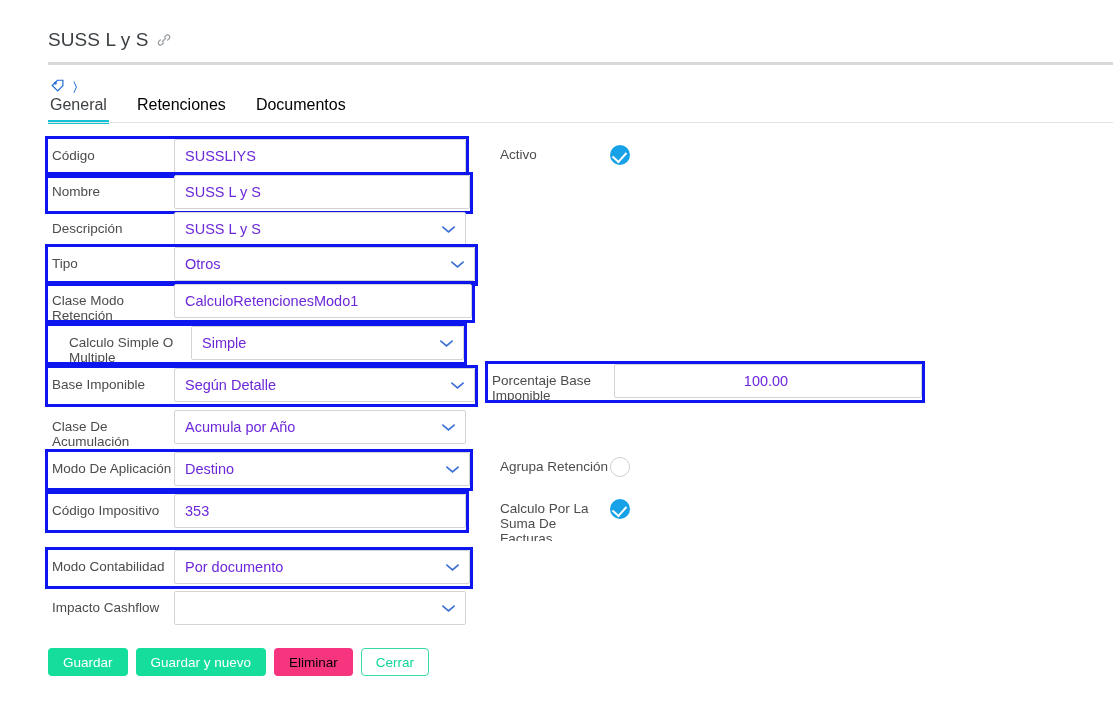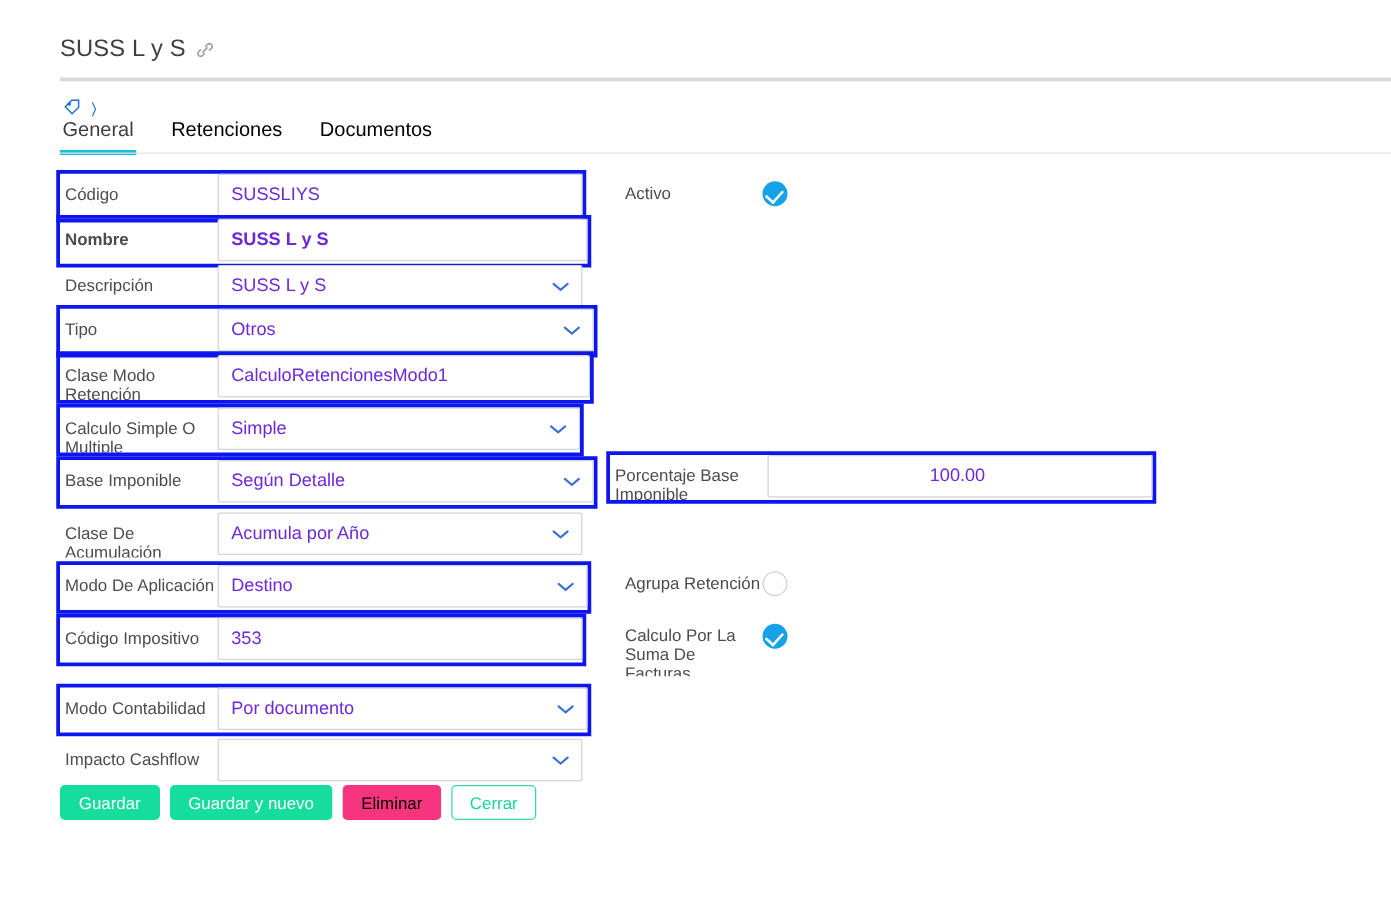--- a/index.html
+++ b/index.html
@@ -220,7 +220,7 @@
         </div>
       </div>
 
-      <div class="field hl" style="top:43px;  width:422px;font-weight:bold;">
+      <div class="field hl" style="top:43px;  width:422px;">
         <div class="field-label">Nombre</div>
         <div class="control">
           <span>SUSS L y S</span>

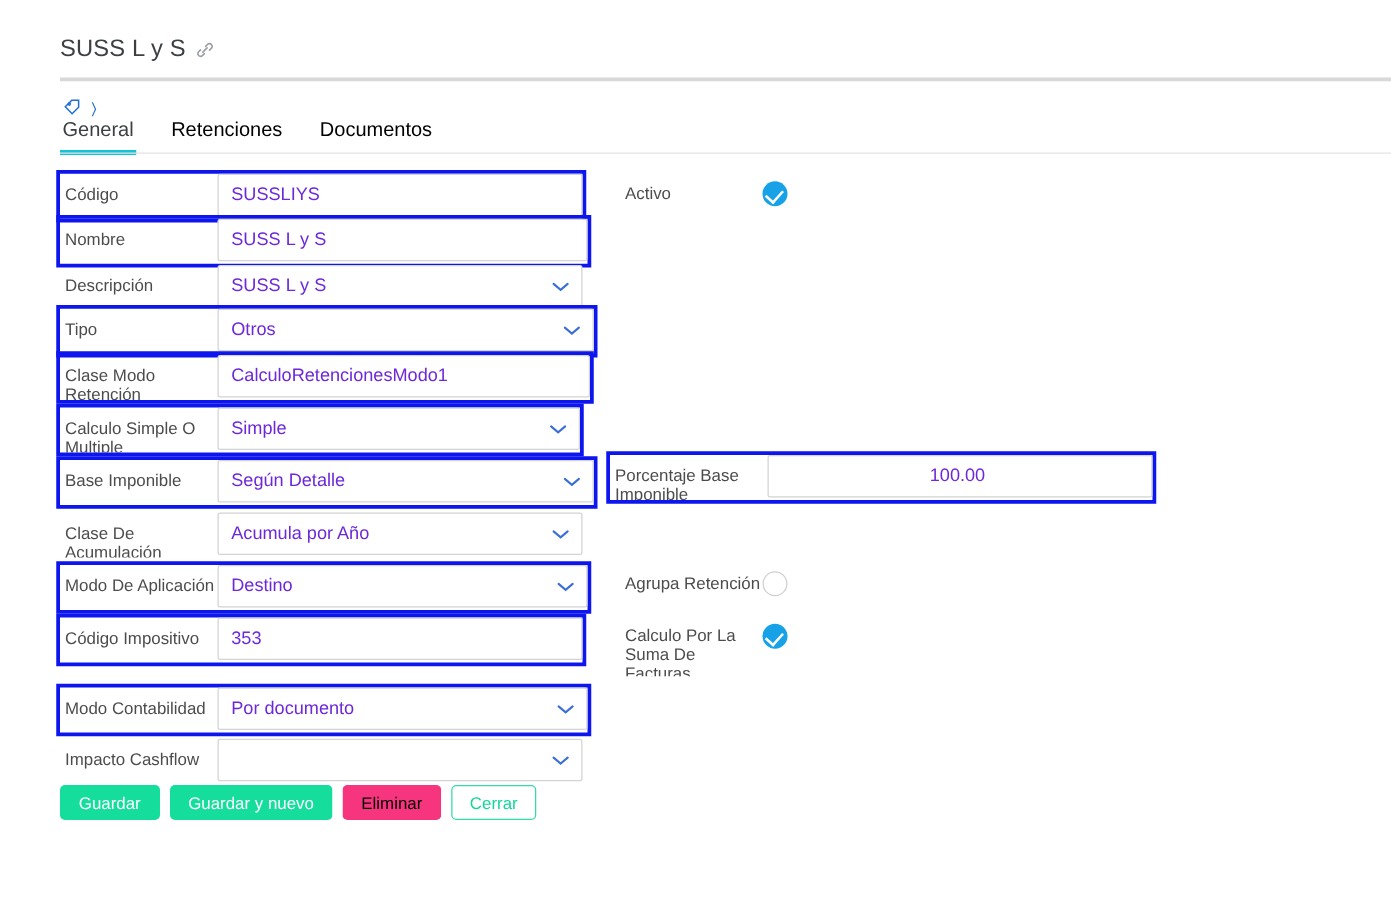--- a/index.html
+++ b/index.html
@@ -258,7 +258,7 @@
         </div>
       </div>
 
-      <div class="field hl" style="top:194px; width:416px;">
+      <div class="field hl" style="top:194px; width:416px;padding-left:17px;">
         <div class="field-label">Calculo Simple O Multiple</div>
         <div class="control">
           <span>Simple</span>

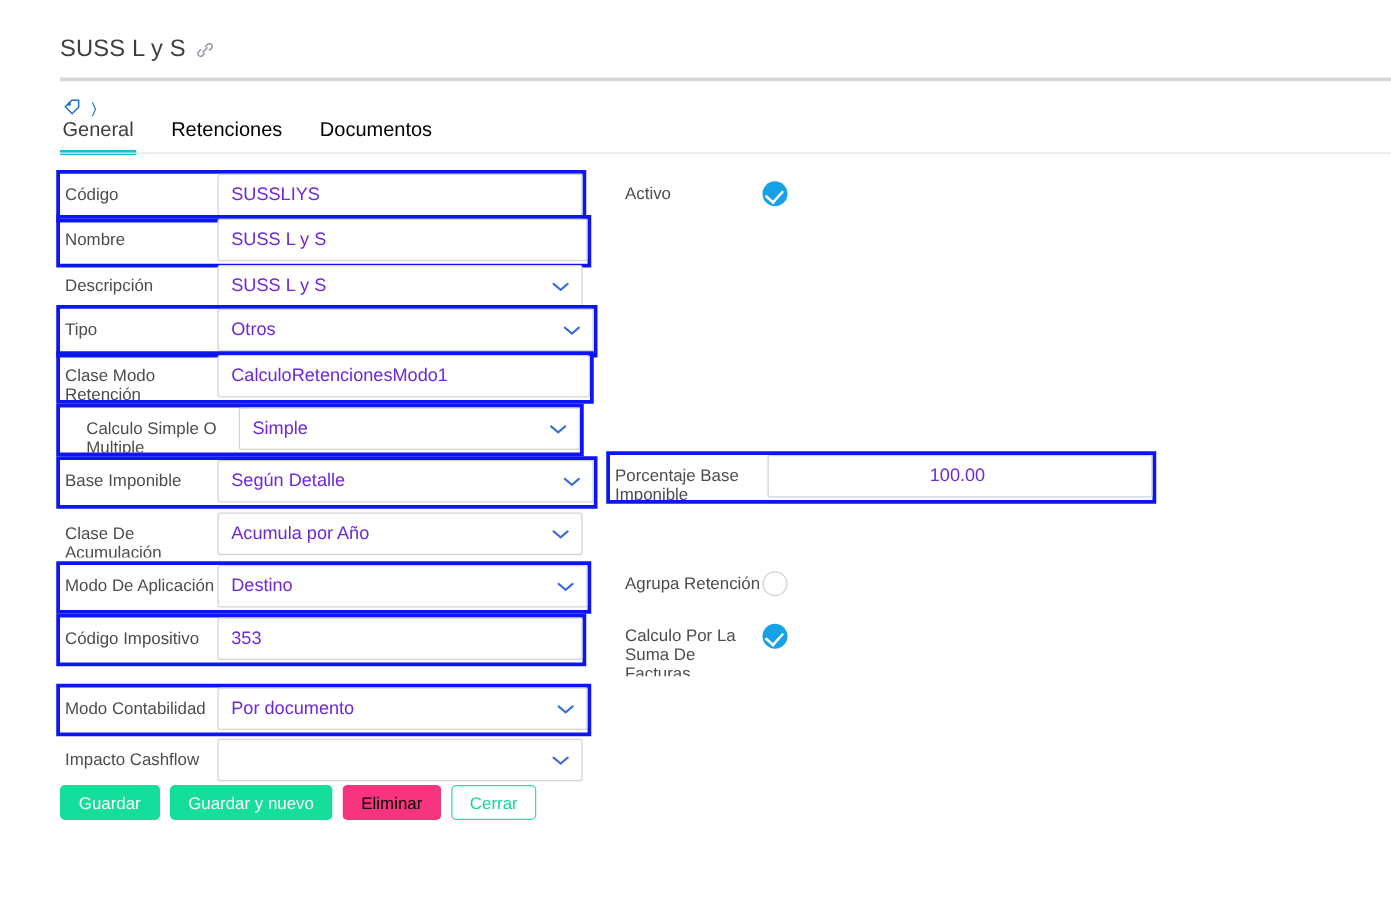--- a/index.html
+++ b/index.html
@@ -154,7 +154,7 @@
   
   .buttons {
     position: absolute;
-    left: 48px; top: 496px;
+    left: 48px; top: 516px;
     display: flex;
     gap: 8px;
     text-align: center;

